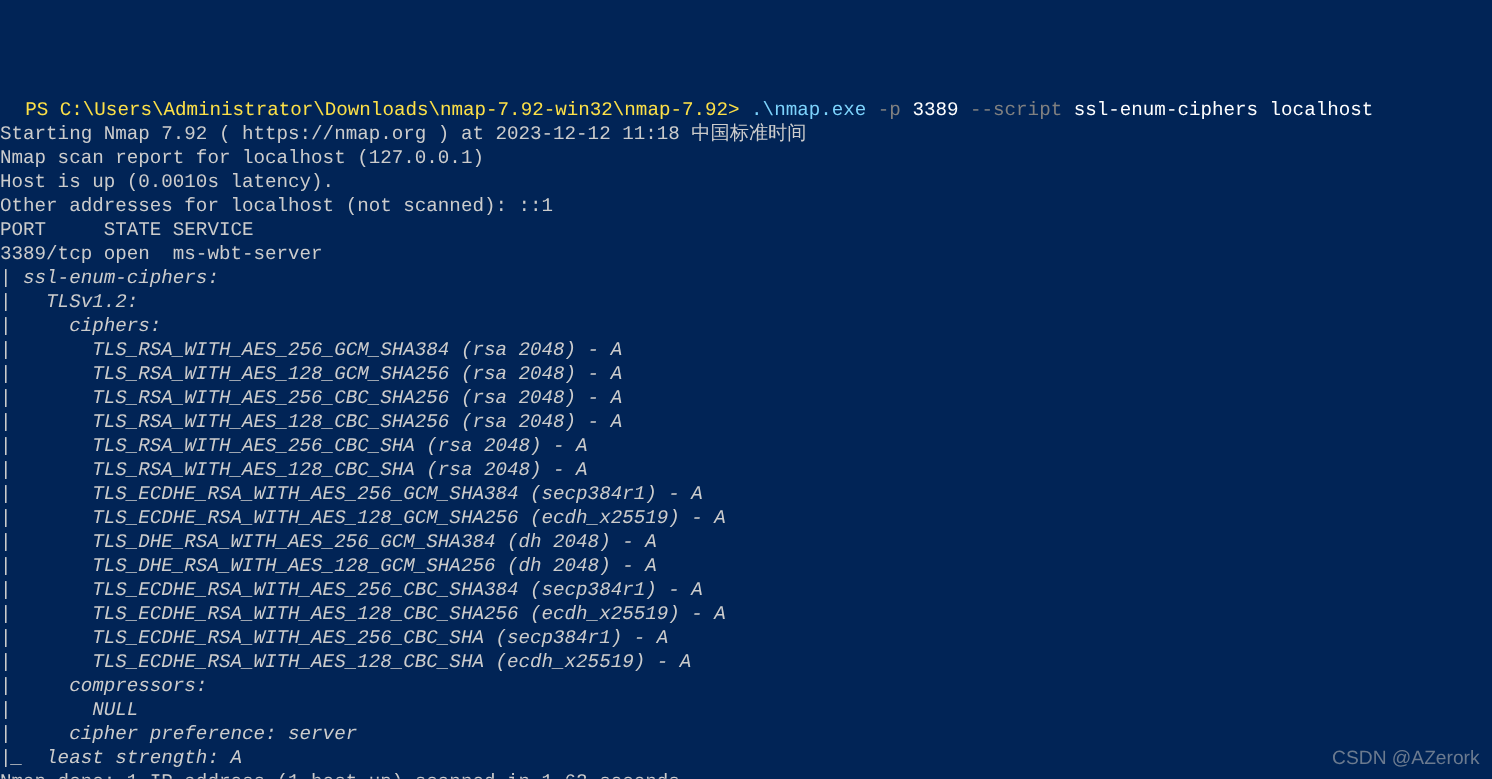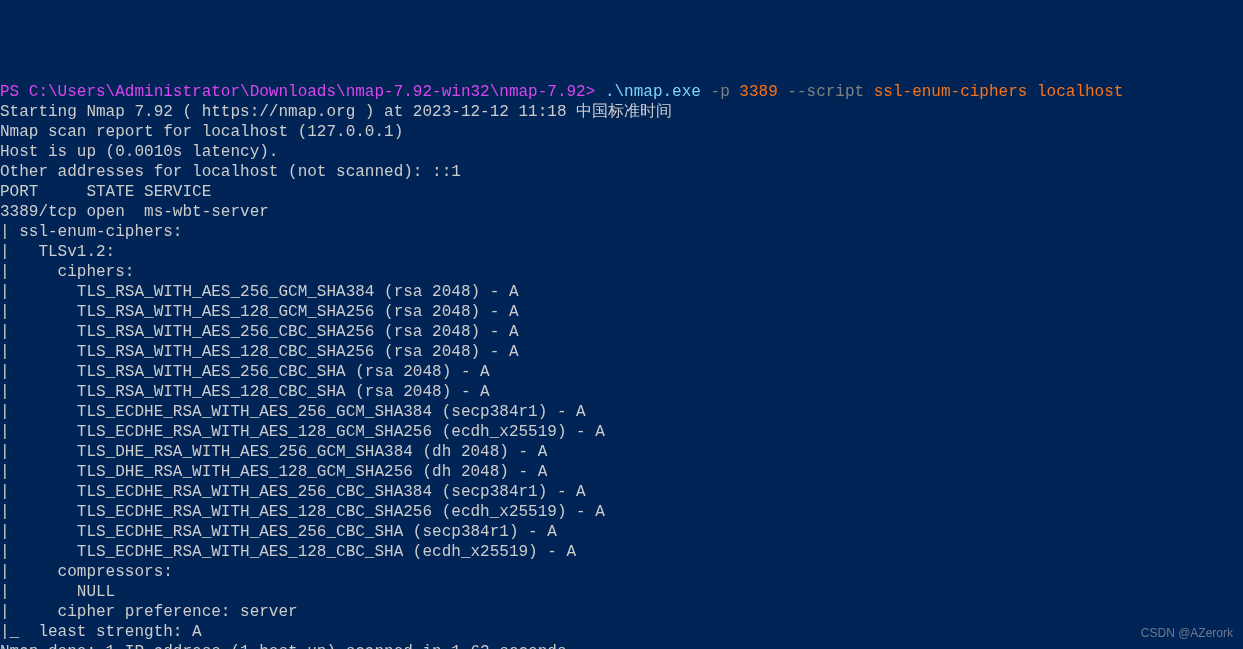--- a/index.html
+++ b/index.html
@@ -23,7 +23,8 @@
       padding: 2px 0 0 0;
     }
     .prompt {
-      color: #d946ef;
+      color: #fde047;
+      padding-left: 21px;
     }
     .cmd-exe {
       color: #7dd3fc;

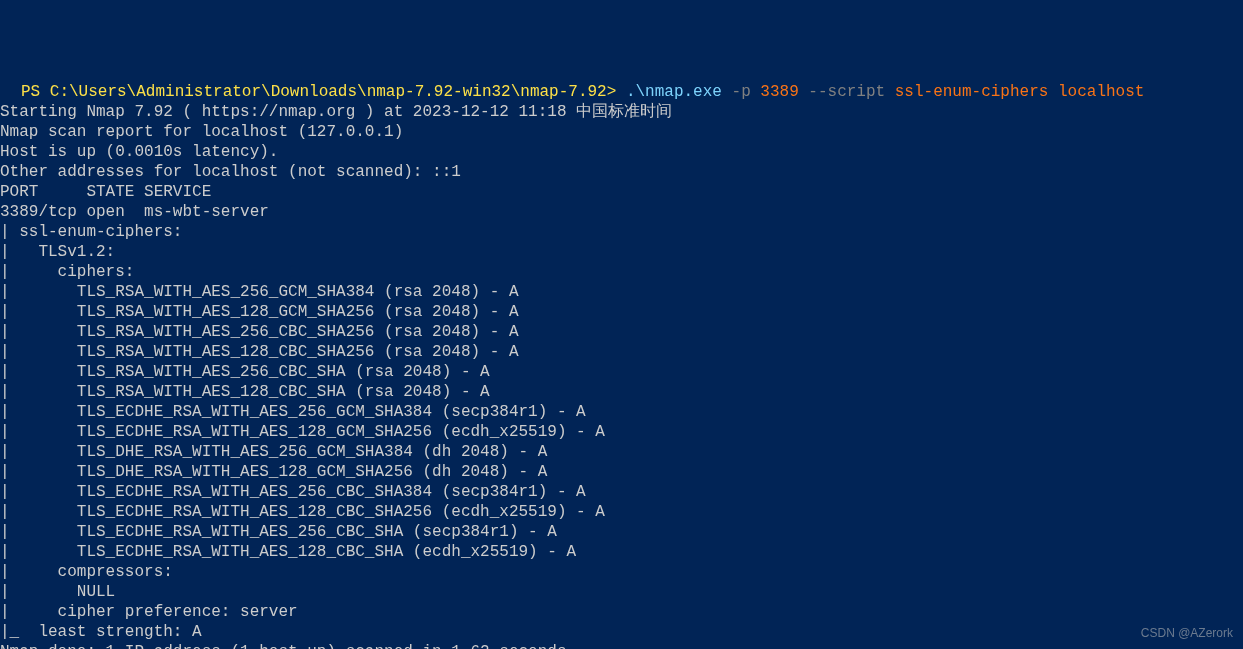--- a/index.html
+++ b/index.html
@@ -33,7 +33,7 @@
       color: #808080;
     }
     .cmd-arg {
-      color: #f97316;
+      color: #ffffff;
     }
     .line {
       display: block;

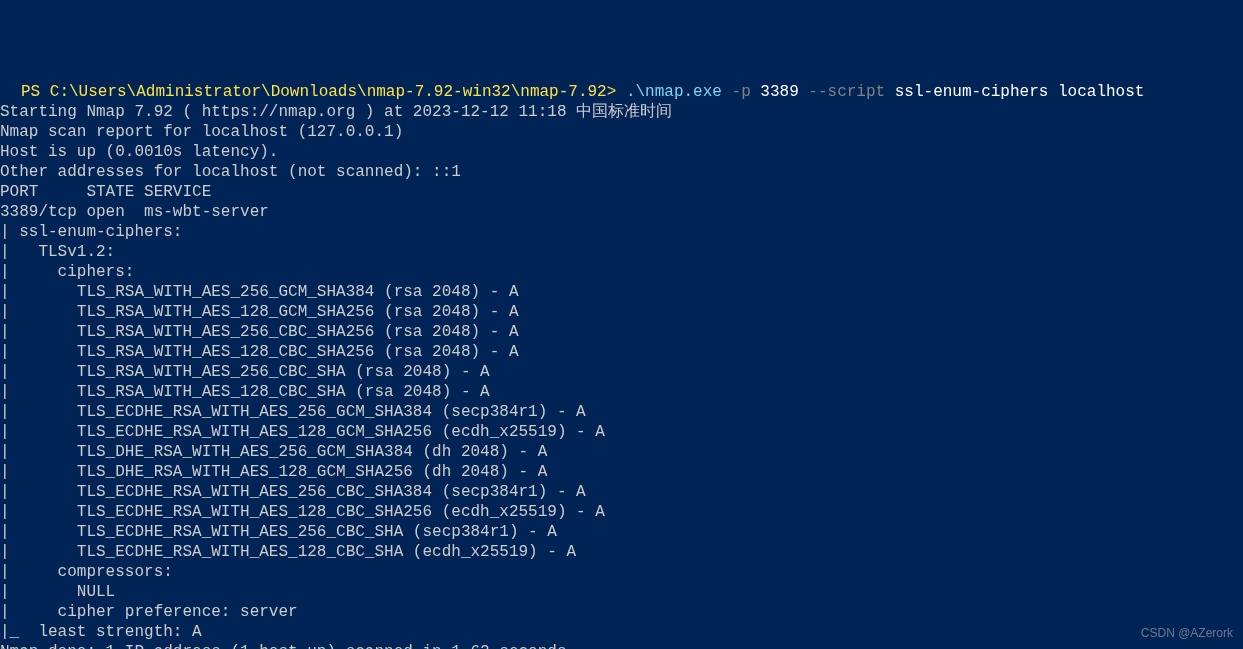--- a/index.html
+++ b/index.html
@@ -40,6 +40,7 @@
     }
     .tree-line {
       color: #cccccc;
+      font-style: italic;
     }
     .watermark {
       position: absolute;

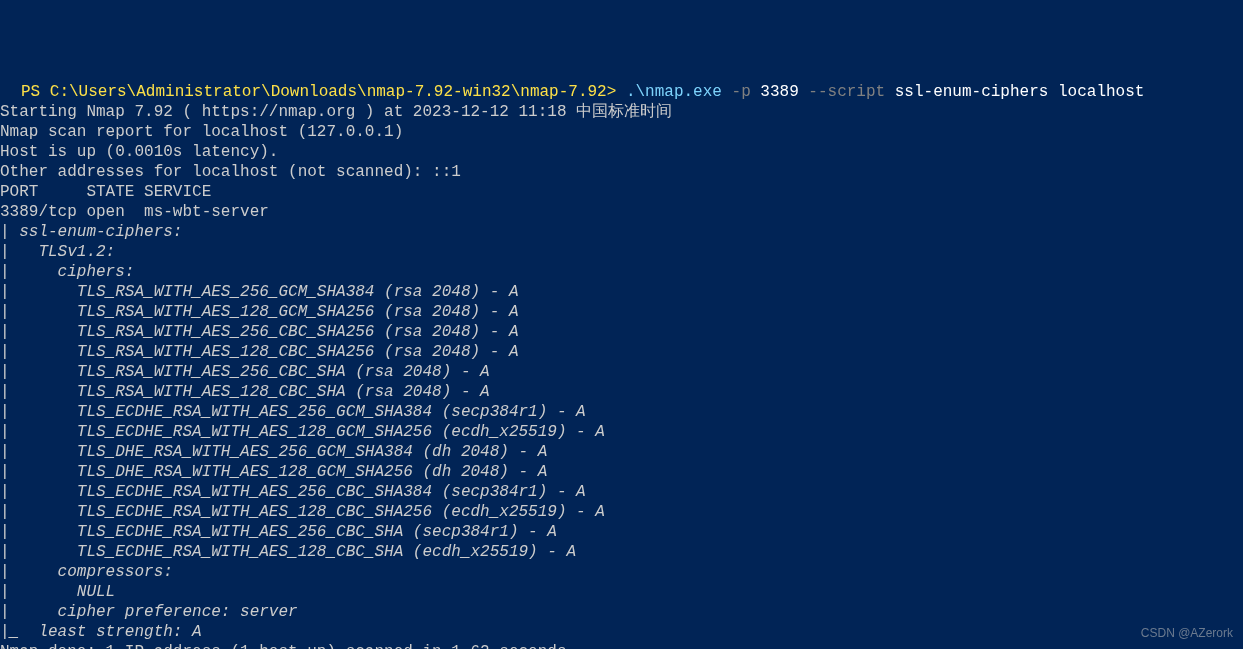--- a/index.html
+++ b/index.html
@@ -47,7 +47,7 @@
       bottom: 6px;
       right: 10px;
       color: #6b7a8f;
-      font-size: 12px;
+      font-size: 16px;
       font-family: sans-serif;
     }
   </style>

